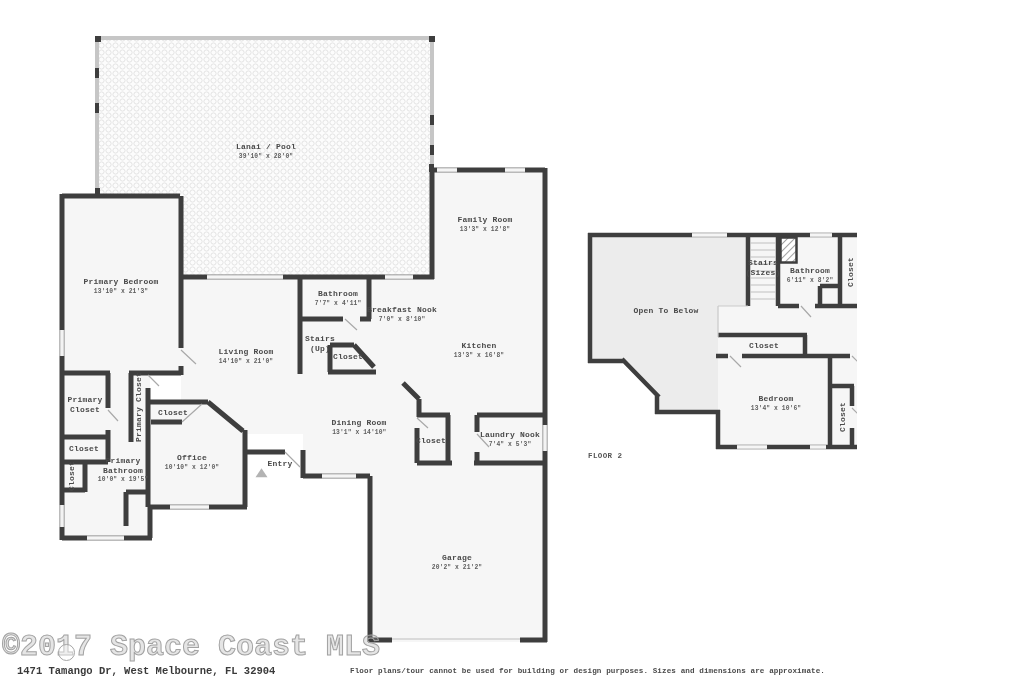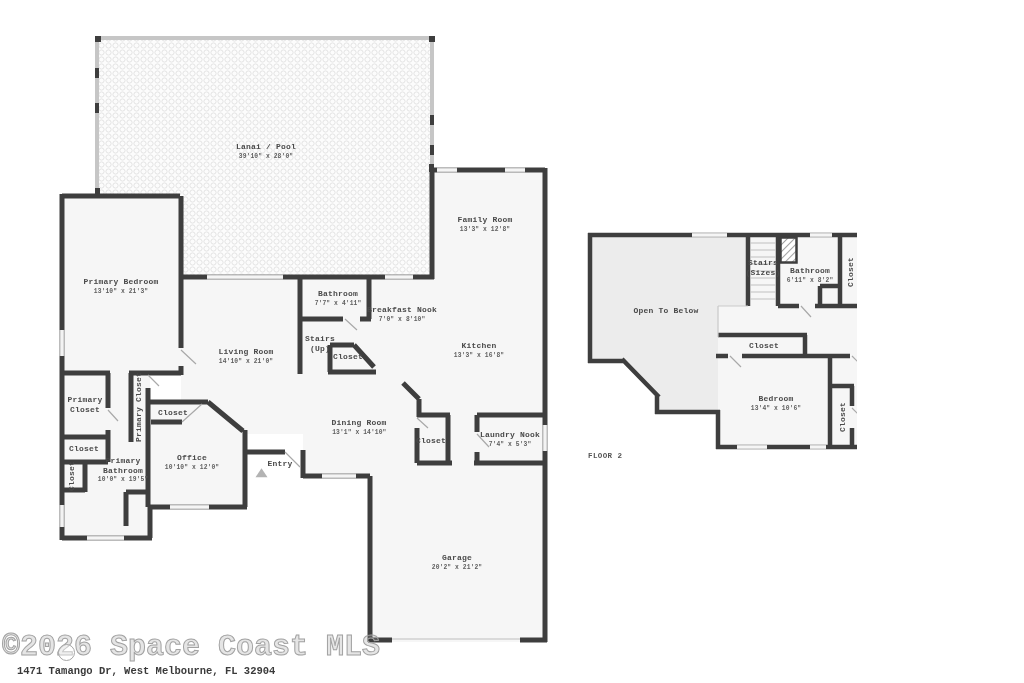--- a/index.html
+++ b/index.html
@@ -235,7 +235,7 @@
 
   <div class="floor-tag" style="left:588px;top:452px;">FLOOR 2</div>
 
-  <div class="watermark">©2026 Space Coast MLS</div>
+  <div class="watermark">©2017 Space Coast MLS</div>
   <div class="mls-logo"></div>
   <div class="address">1471 Tamango Dr, West Melbourne, FL 32904</div>
 

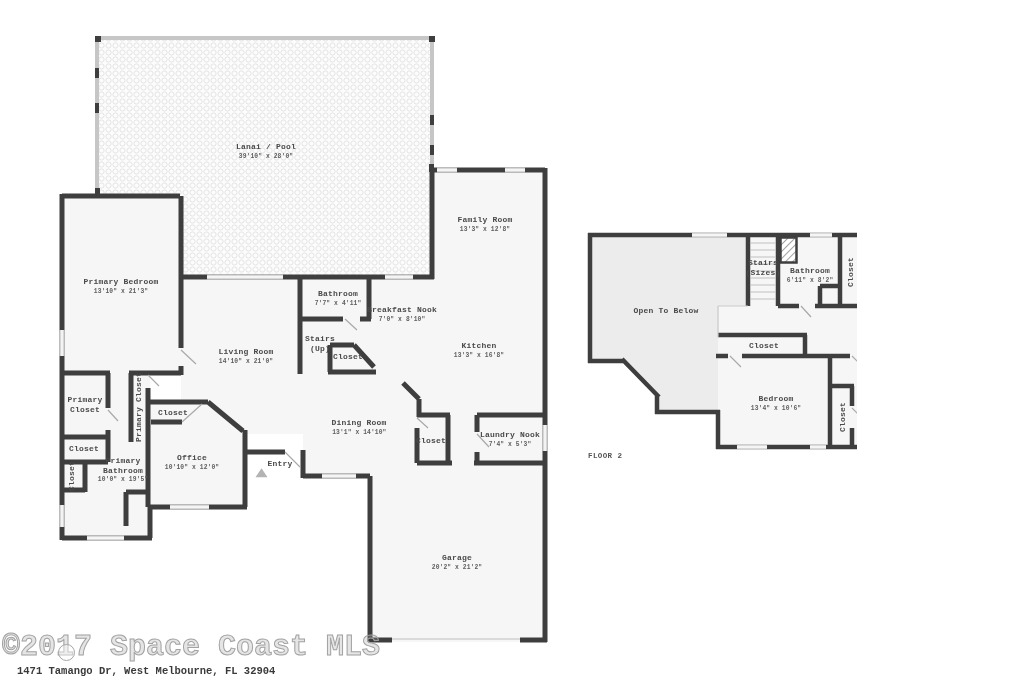--- a/index.html
+++ b/index.html
@@ -238,6 +238,7 @@
   <div class="watermark">©2017 Space Coast MLS</div>
   <div class="mls-logo"></div>
   <div class="address">1471 Tamango Dr, West Melbourne, FL 32904</div>
+  <div class="disclaimer">Floor plans/tour cannot be used for building or design purposes. Sizes and dimensions are approximate.</div>
 
 </div>
 

